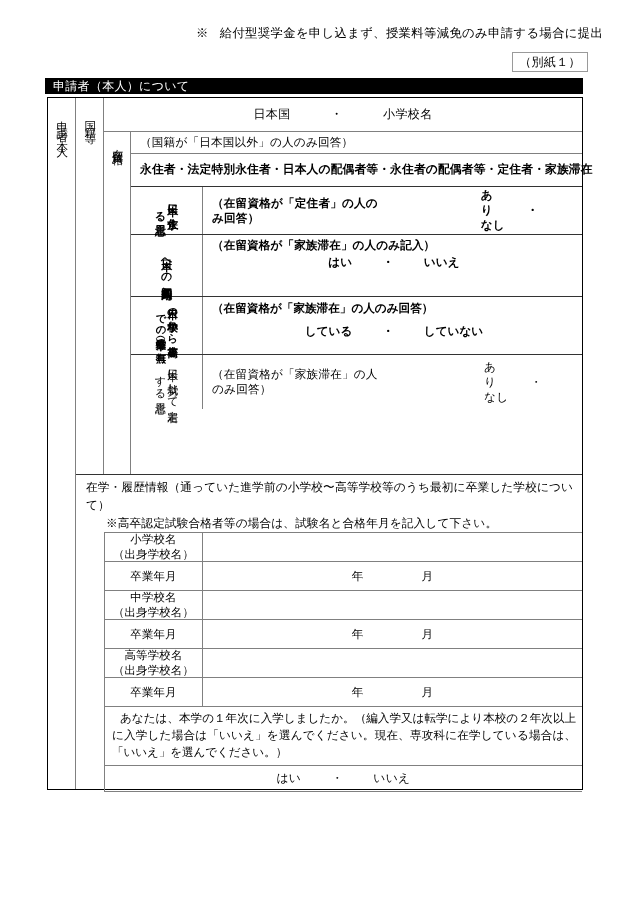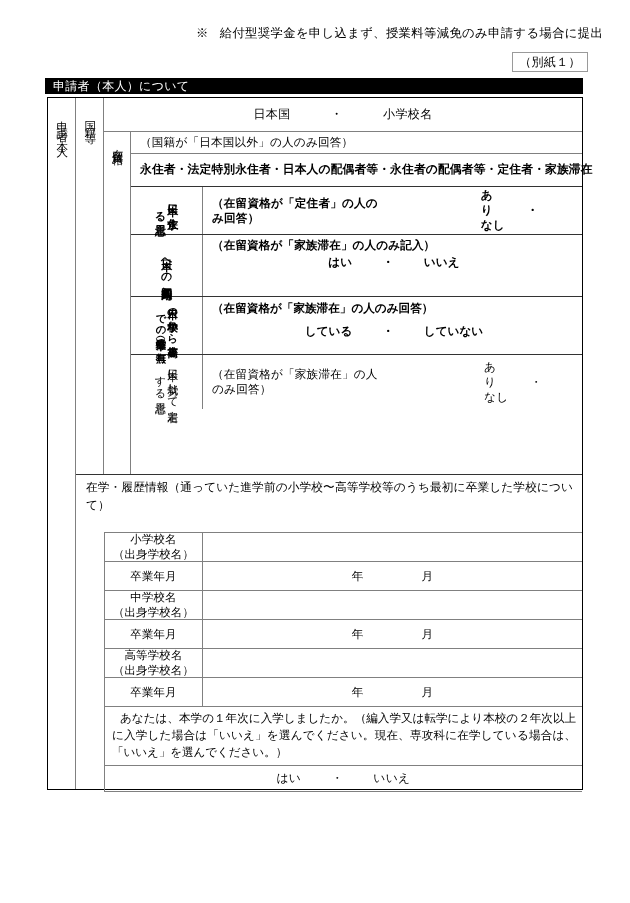--- a/index.html
+++ b/index.html
@@ -406,6 +406,7 @@
       <div style="border-top:1px solid #333333;box-sizing:border-box;">
         <div class="edu-note">
           <span style="display:block;">在学・履歴情報（通っていた進学前の小学校〜高等学校等のうち最初に卒業した学校について）</span>
+          <span class="l2">※高卒認定試験合格者等の場合は、試験名と合格年月を記入して下さい。</span>
         </div>
       </div>
 

